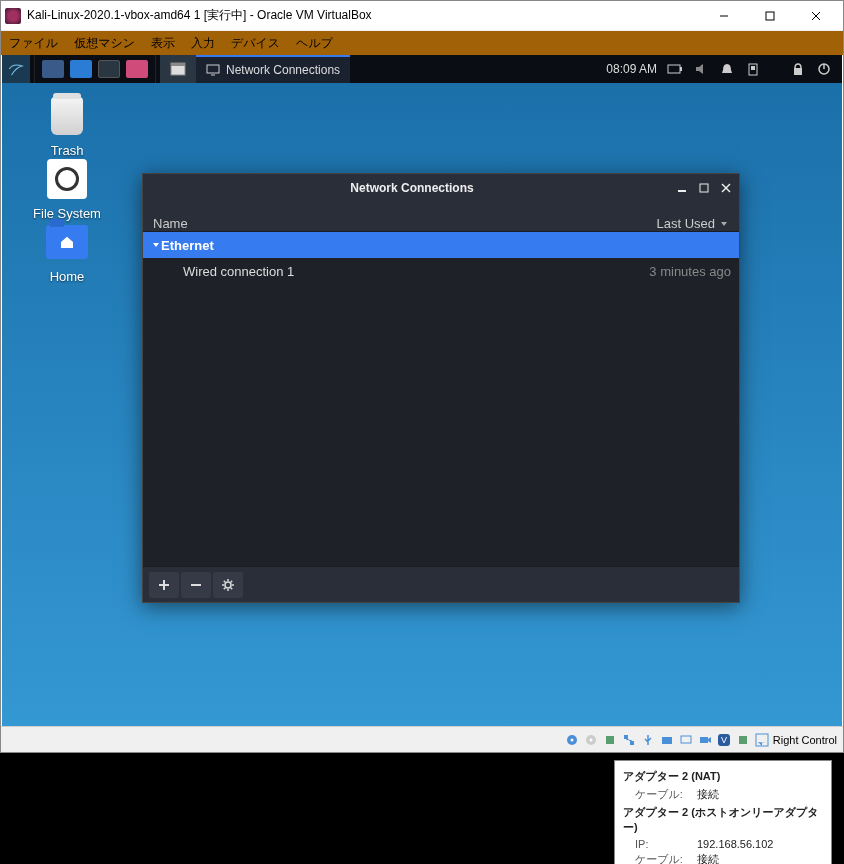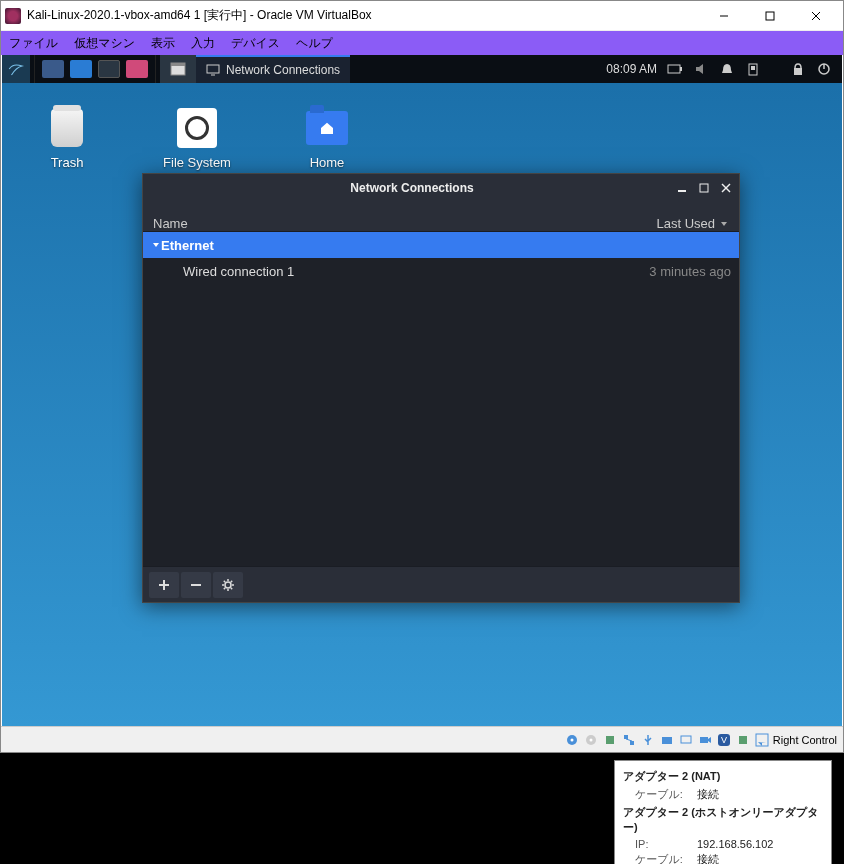--- a/index.html
+++ b/index.html
@@ -13,7 +13,7 @@
 .vbox-winbtns { display: flex; gap: 0; }
 .vbox-winbtn { width: 46px; height: 28px; display: flex; align-items: center; justify-content: center; font-size: 12px; cursor: pointer; }
 
-.vbox-menubar { height: 24px; background: #8b5cf6; display: flex; align-items: center; padding: 0 8px; gap: 16px; font-size: 12px; color: #000; }
+.vbox-menubar { height: 24px; background: #a16207; display: flex; align-items: center; padding: 0 8px; gap: 16px; font-size: 12px; color: #000; }
 .vbox-menuitem { cursor: pointer; }
 
 

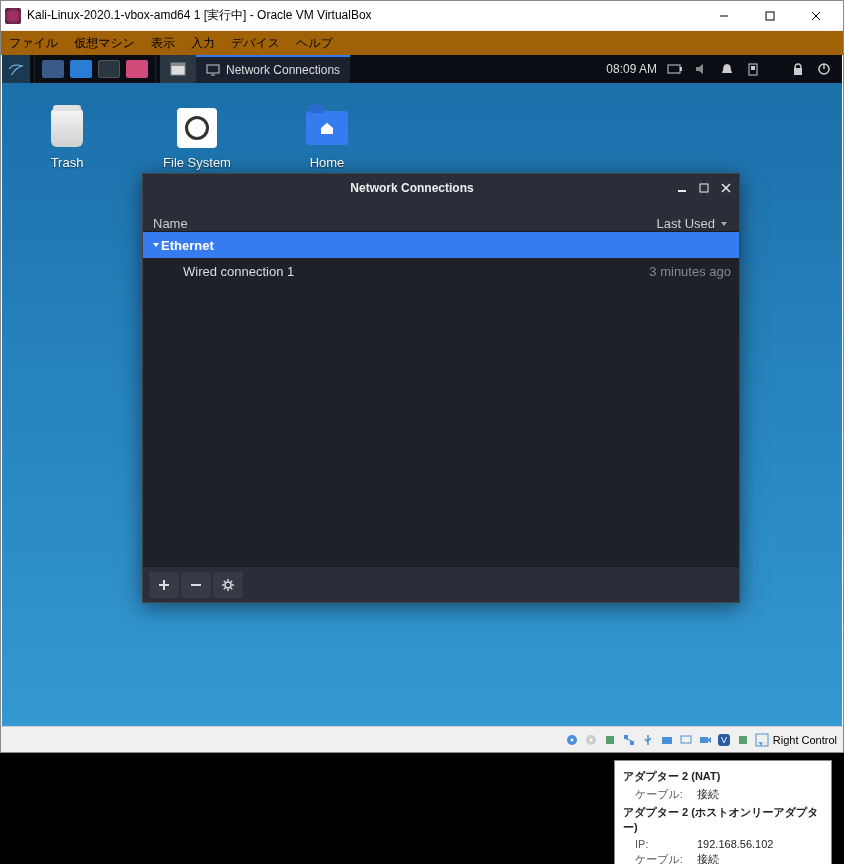--- a/index.html
+++ b/index.html
@@ -35,7 +35,7 @@
 .panel-right { margin-left: auto; display: flex; align-items: center; gap: 10px; padding-right: 10px; }
 .tray-icon { width: 16px; height: 16px; display: flex; align-items: center; justify-content: center; cursor: pointer; }
 
-.desktop-icons { position: absolute; top: 52px; left: 20px; display: flex; flex-direction: row; gap: 40px; }
+.desktop-icons { position: absolute; top: 40px; left: 20px; display: flex; flex-direction: column; }
 .dicon { display: flex; flex-direction: column; align-items: center; gap: 6px; cursor: pointer; width: 90px; }
 .dicon-img { width: 42px; height: 42px; display: flex; align-items: center; justify-content: center; }
 .dicon-label { color: #fff; font-size: 13px; text-shadow: 0 1px 2px rgba(0,0,0,.6); }

